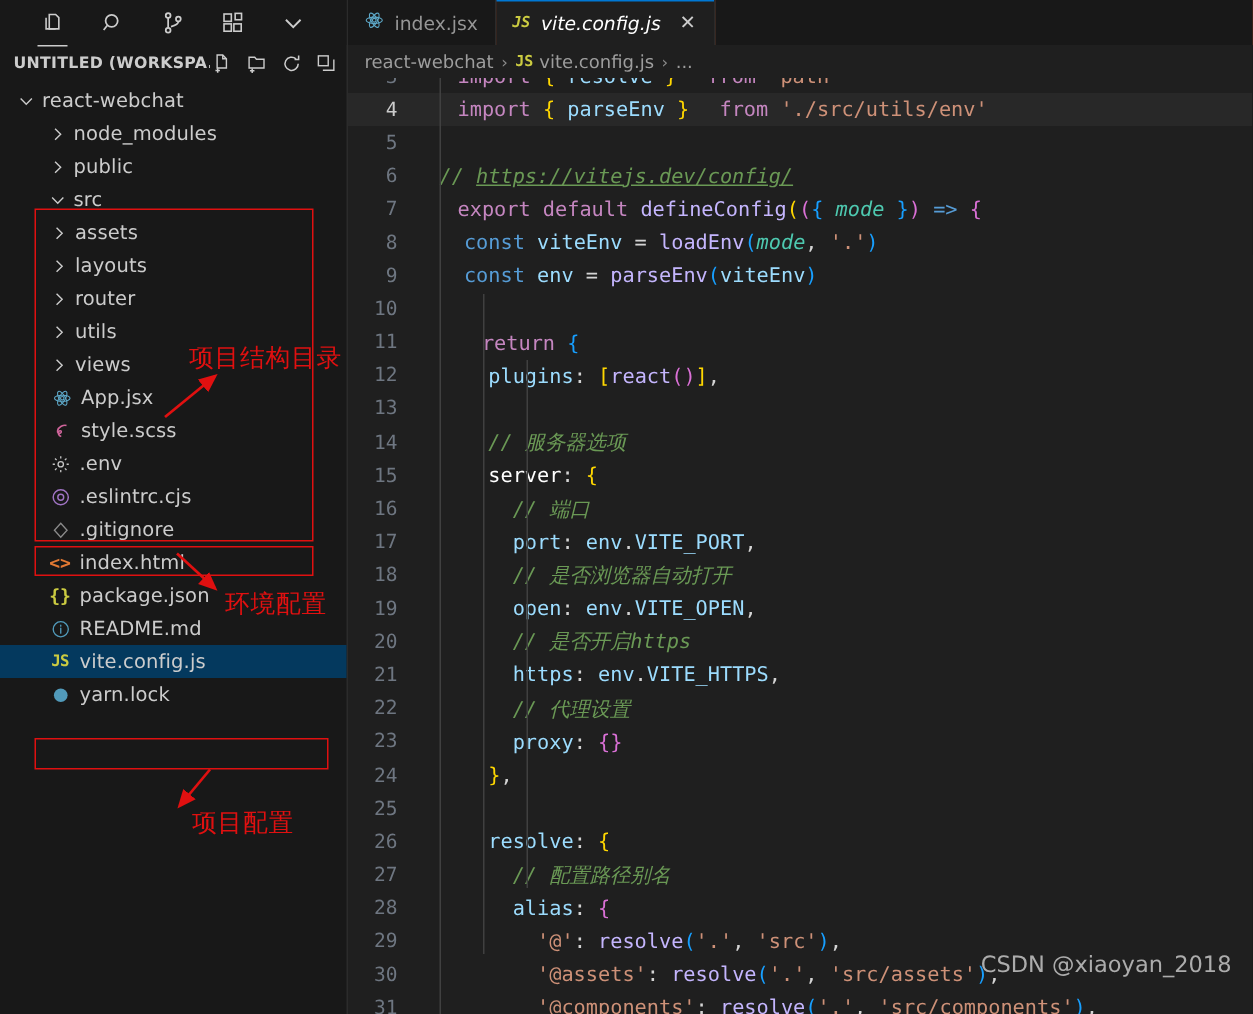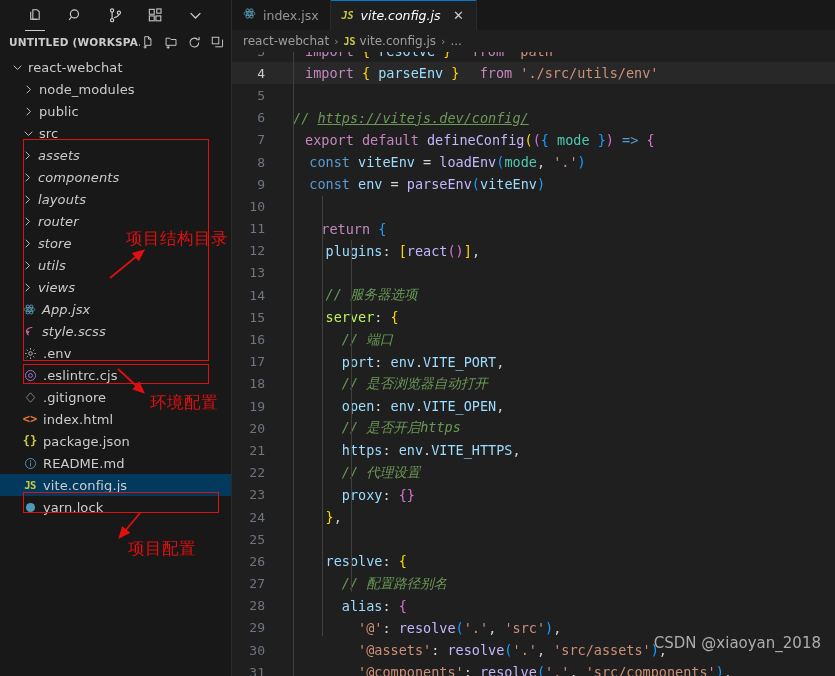--- a/index.html
+++ b/index.html
@@ -55,7 +55,7 @@
 
   
   .d0 { padding-left: 10px; }
-  .d1 { padding-left: 21px; }
+  .d1 { padding-left: 31px; }
   .d2 { padding-left: 20px; font-style: italic; }
 
   

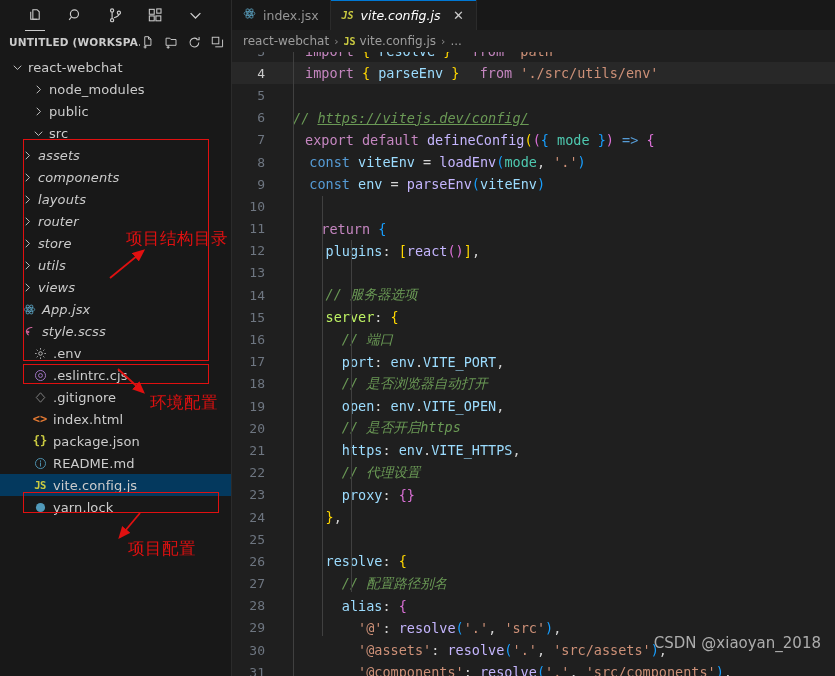--- a/index.html
+++ b/index.html
@@ -98,7 +98,7 @@
   .cmt-url { color:#6a9955; font-style:italic; text-decoration: underline;}
   .var   { color:#9cdcfe; }
   .prop  { color:#9cdcfe; }
-  .par   { color:#4ec9b0; }
+  .par   { color:#4ec9b0; font-style:italic; }
   .br1   { color:#ffd700; }
   .br2   { color:#da70d6; }
   .br3   { color:#179fff; }

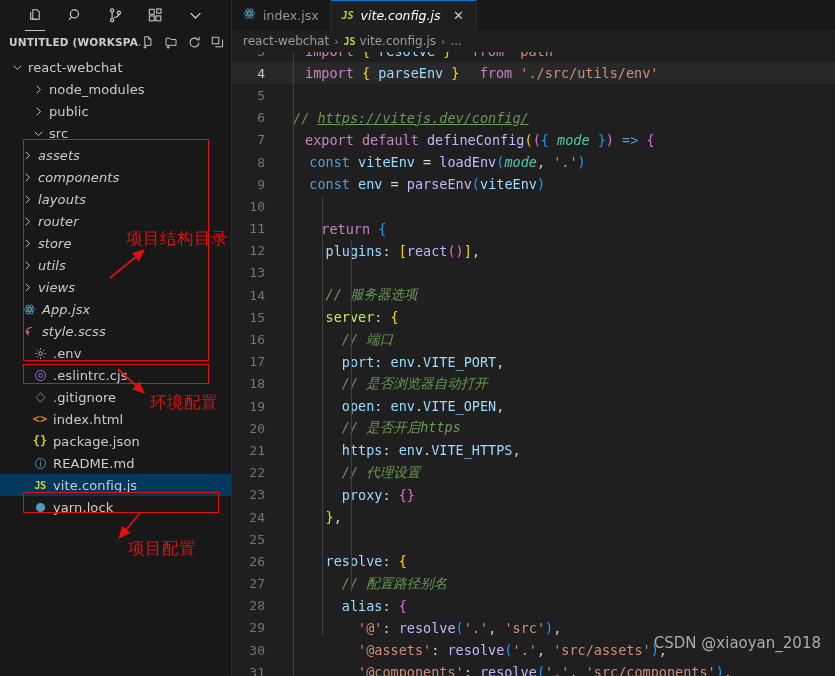--- a/index.html
+++ b/index.html
@@ -56,7 +56,7 @@
   
   .d0 { padding-left: 10px; }
   .d1 { padding-left: 31px; }
-  .d2 { padding-left: 20px; font-style: italic; }
+  .d2 { padding-left: 32px; }
 
   
   .editor { flex: 1; height:676px; display:flex; flex-direction:column; background:#1f1f1f; position:relative;}

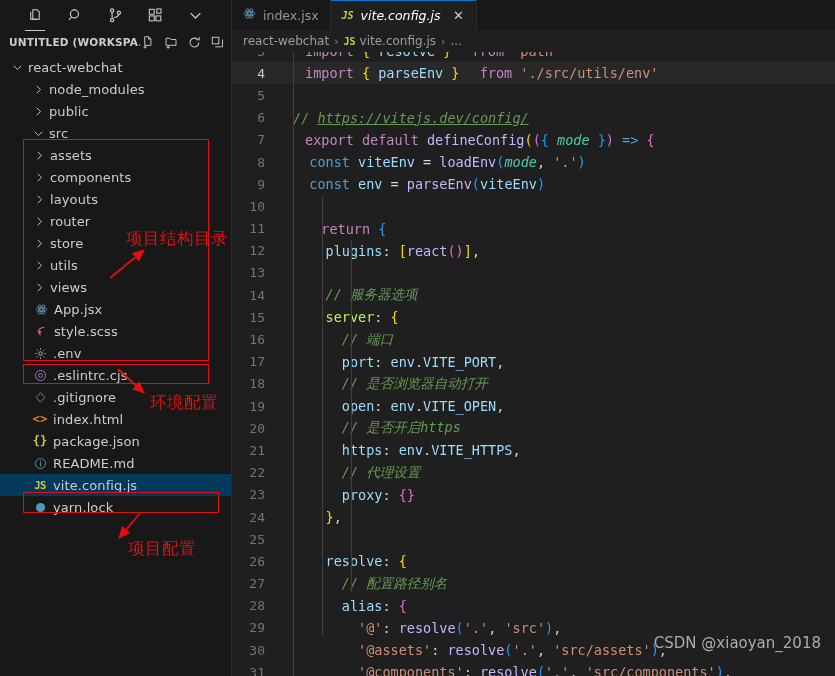--- a/index.html
+++ b/index.html
@@ -249,15 +249,6 @@
             </svg>
           </span>
           <span style="width: 4px;"></span>
-          <span class="lbl">components</span>
-        </div>
-        <div class="row d2">
-          <span class="chev">
-            <svg width="13" height="13" viewBox="0 0 16 16" fill="none" stroke="#cccccc" stroke-width="1.15">
-              <path d="M5.8 3.4 10.4 8l-4.6 4.6"></path>
-            </svg>
-          </span>
-          <span style="width: 4px;"></span>
           <span class="lbl">layouts</span>
         </div>
         <div class="row d2">

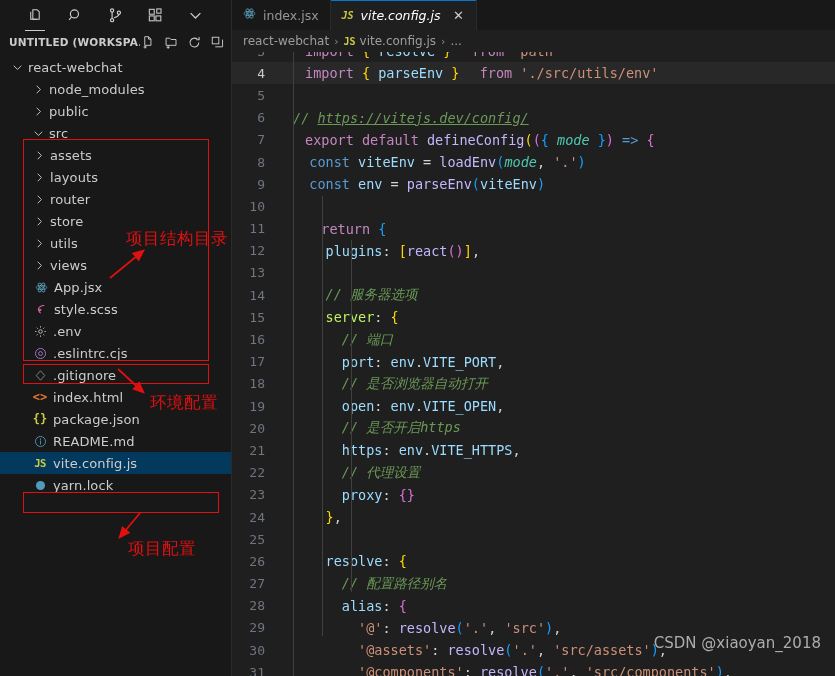--- a/index.html
+++ b/index.html
@@ -267,15 +267,6 @@
             </svg>
           </span>
           <span style="width: 4px;"></span>
-          <span class="lbl">store</span>
-        </div>
-        <div class="row d2">
-          <span class="chev">
-            <svg width="13" height="13" viewBox="0 0 16 16" fill="none" stroke="#cccccc" stroke-width="1.15">
-              <path d="M5.8 3.4 10.4 8l-4.6 4.6"></path>
-            </svg>
-          </span>
-          <span style="width: 4px;"></span>
           <span class="lbl">utils</span>
         </div>
         <div class="row d2">

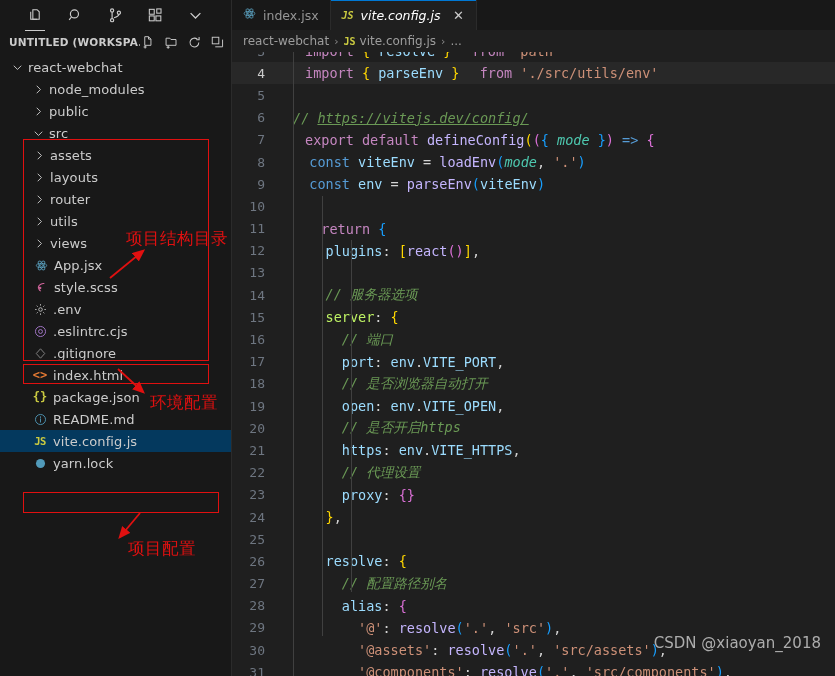--- a/index.html
+++ b/index.html
@@ -461,7 +461,7 @@
 
         <div class="cline">
           <span class="gutter">15</span>
-          <span class="ctext"><span class="plain">    </span><span class="prop" style="color:#bef264">server</span><span class="plain">: </span><span class="br1">{</span></span>
+          <span class="ctext"><span class="plain">    </span><span class="prop" style="color:#ffffff">server</span><span class="plain">: </span><span class="br1">{</span></span>
         </div>
 
         <div class="cline">

